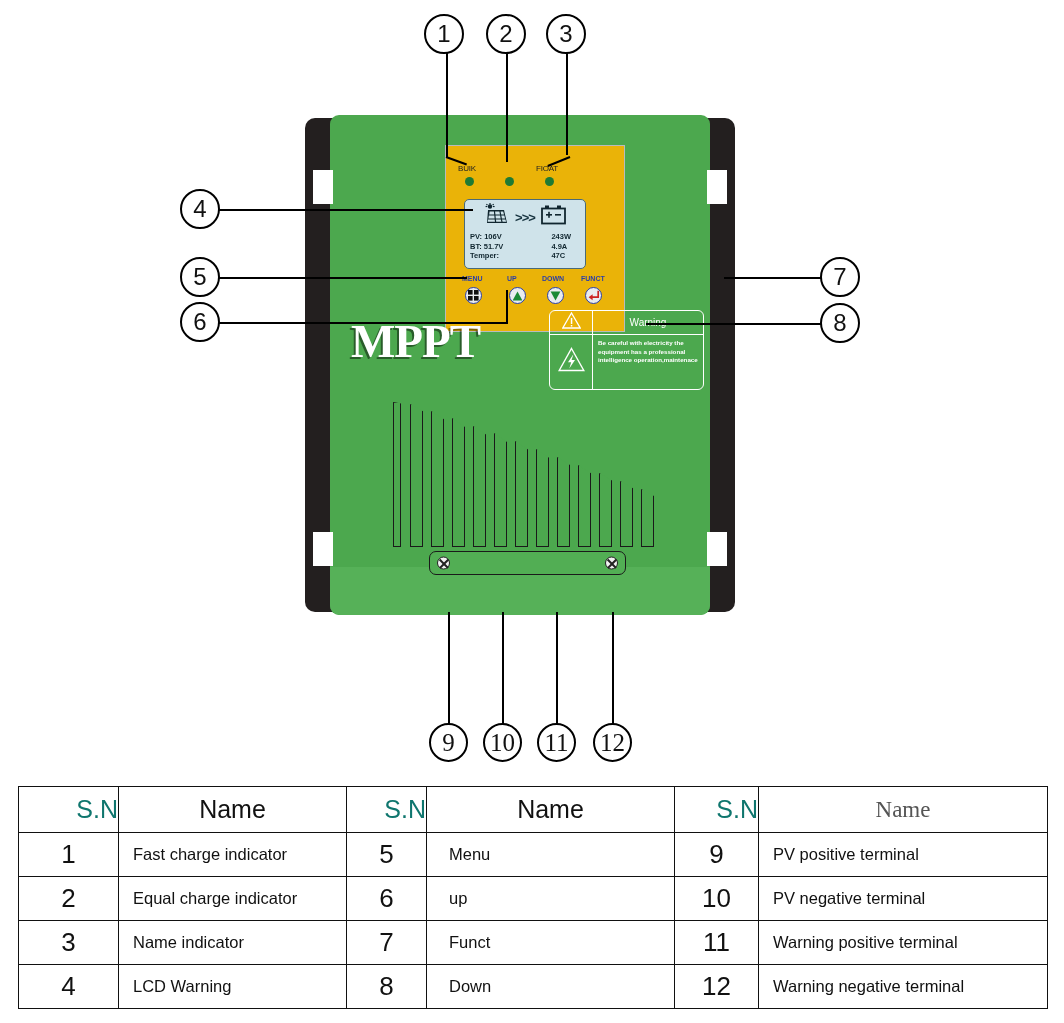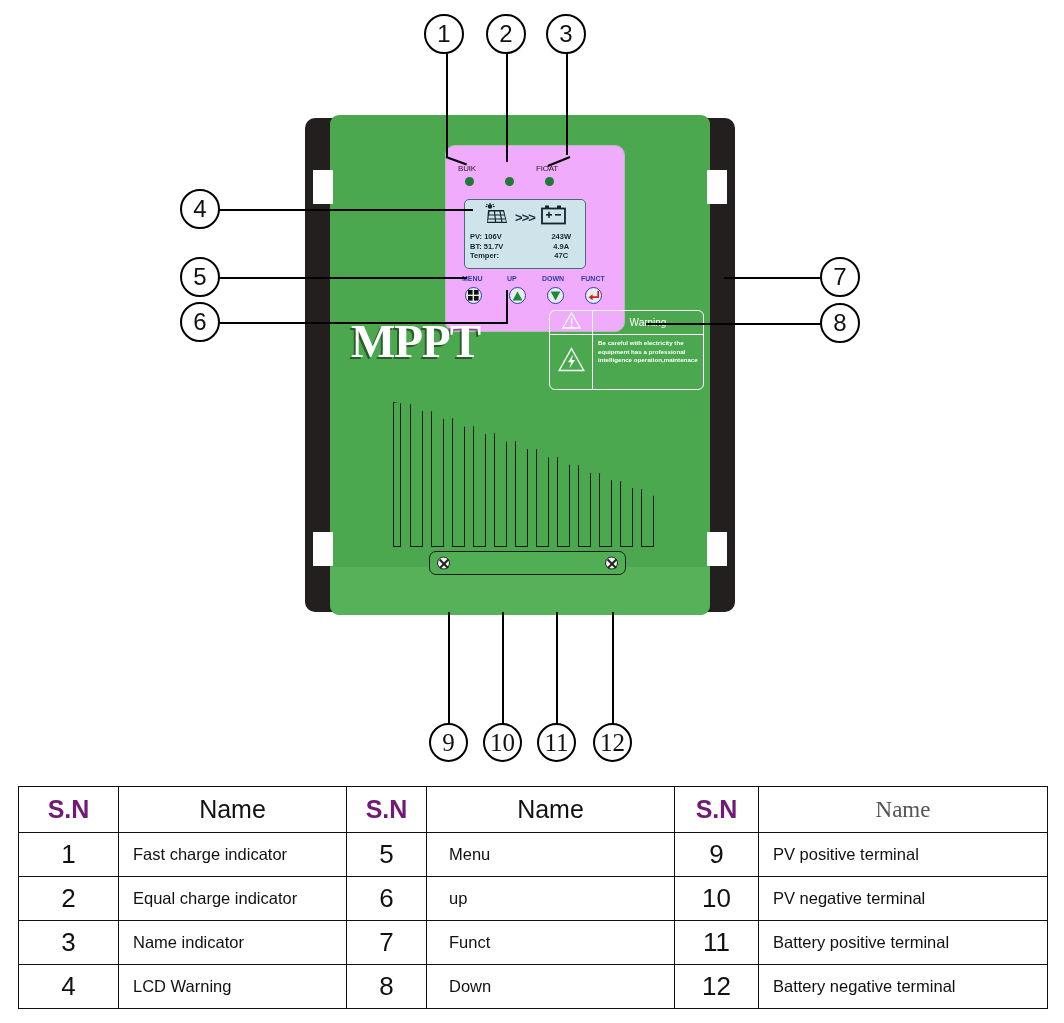--- a/index.html
+++ b/index.html
@@ -80,9 +80,9 @@
   
   .panel {
     position: absolute;
-    background: #f0abfc;
+    background: #eab308;
     border: 1px solid #b9bcbd;
-    border-radius: 10px;
+    border-radius: 0;
     z-index: 10;
   }
 

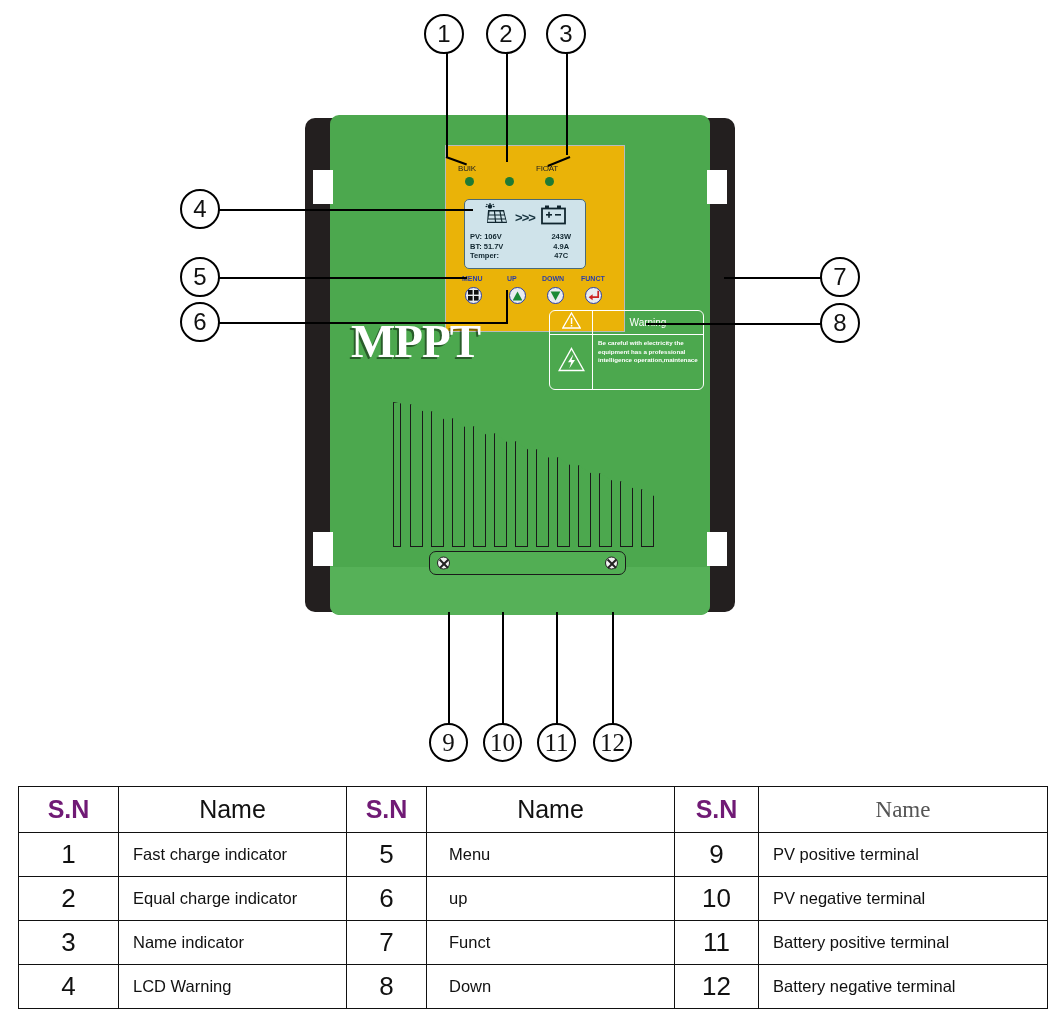--- a/index.html
+++ b/index.html
@@ -130,7 +130,7 @@
     font-family: "Liberation Sans", sans-serif;
   }
   .lcd-vals .col { line-height: 9.5px; }
-  .lcd-vals .col.right { text-align: center; padding-right: 10px; }
+  .lcd-vals .col.right { padding-right: 10px; }
 
   
   .btn-label {

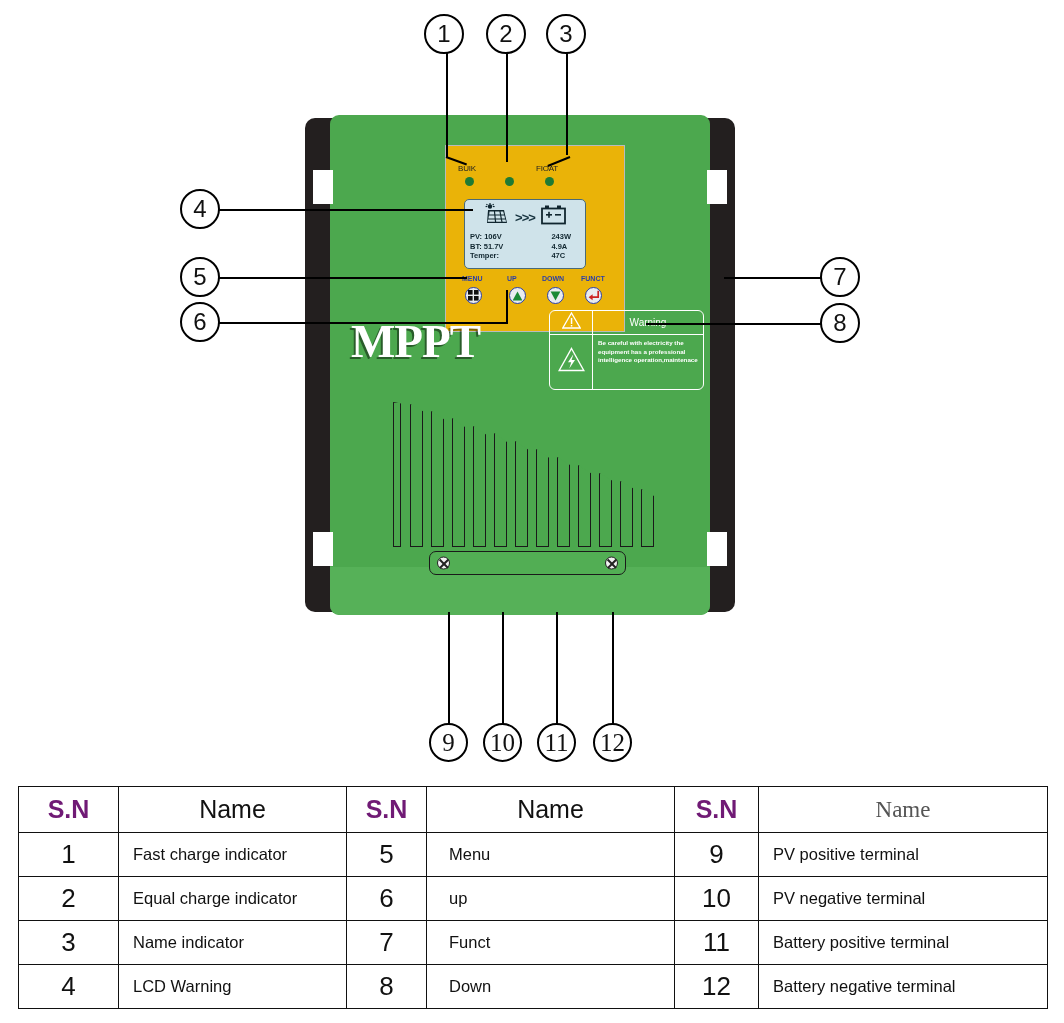--- a/index.html
+++ b/index.html
@@ -260,7 +260,7 @@
   }
   #legend-table thead th { height: 46px; }
   .c-sn { text-align: center; font-size: 26px; font-weight: normal; color: #111; }
-  .c-sn-h { text-align: center; font-size: 25px; font-weight: bold; color: #701a75; }
+  .c-sn-h { text-align: right; font-size: 25px; font-weight: normal; color: #0f766e; }
   .c-name { text-align: left; padding-left: 14px !important; font-size: 16.5px; color: #111; }
   .c-name-h { text-align: center; font-size: 25px; font-weight: normal; color: #111; }
   .c-name-h.serif { font-family: "Liberation Serif", serif; color: #555; font-size: 23px; }

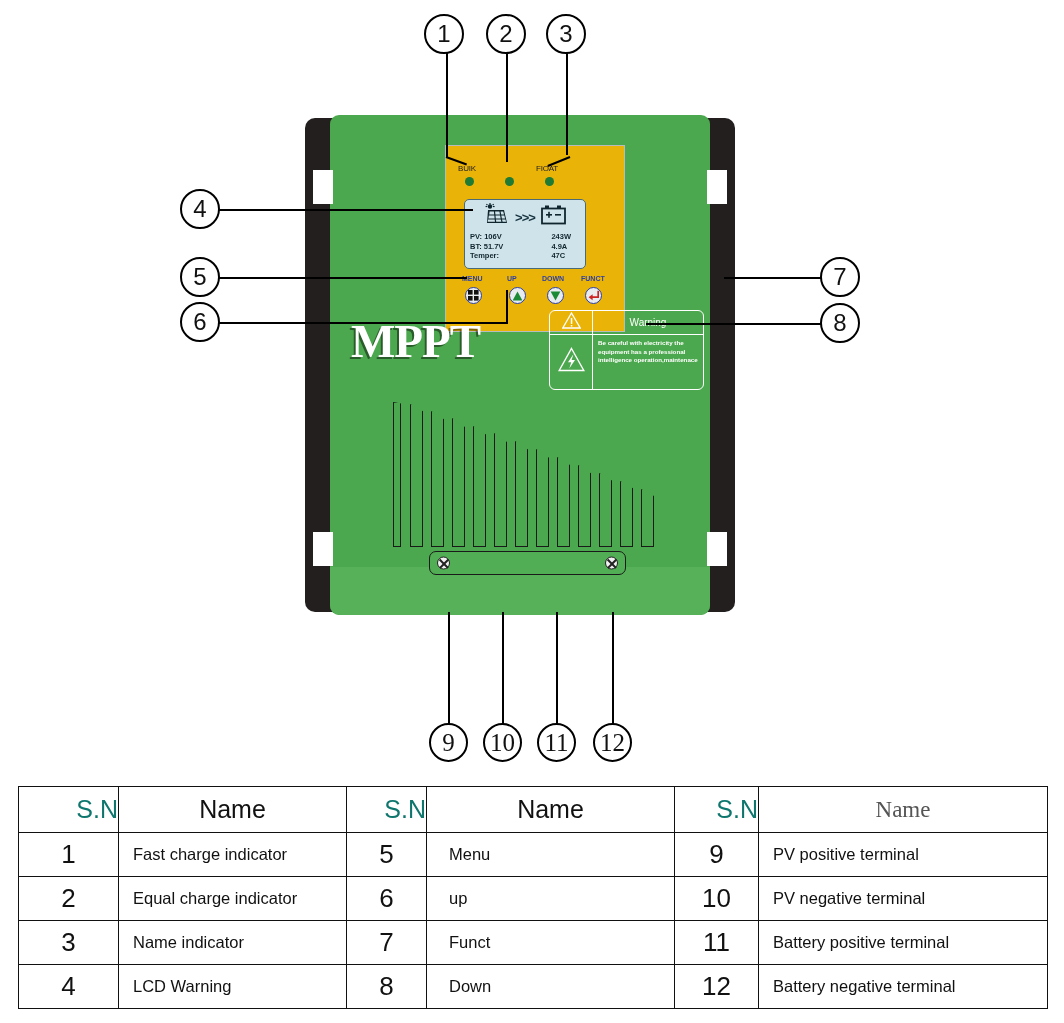--- a/index.html
+++ b/index.html
@@ -552,7 +552,7 @@
       <td class="c-sn">7</td>
       <td class="c-name pad-5">Funct</td>
       <td class="c-sn">11</td>
-      <td class="c-name">Battery positive terminal</td>
+      <td class="c-name">Warning positive terminal</td>
     </tr>
     <tr>
       <td class="c-sn">4</td>

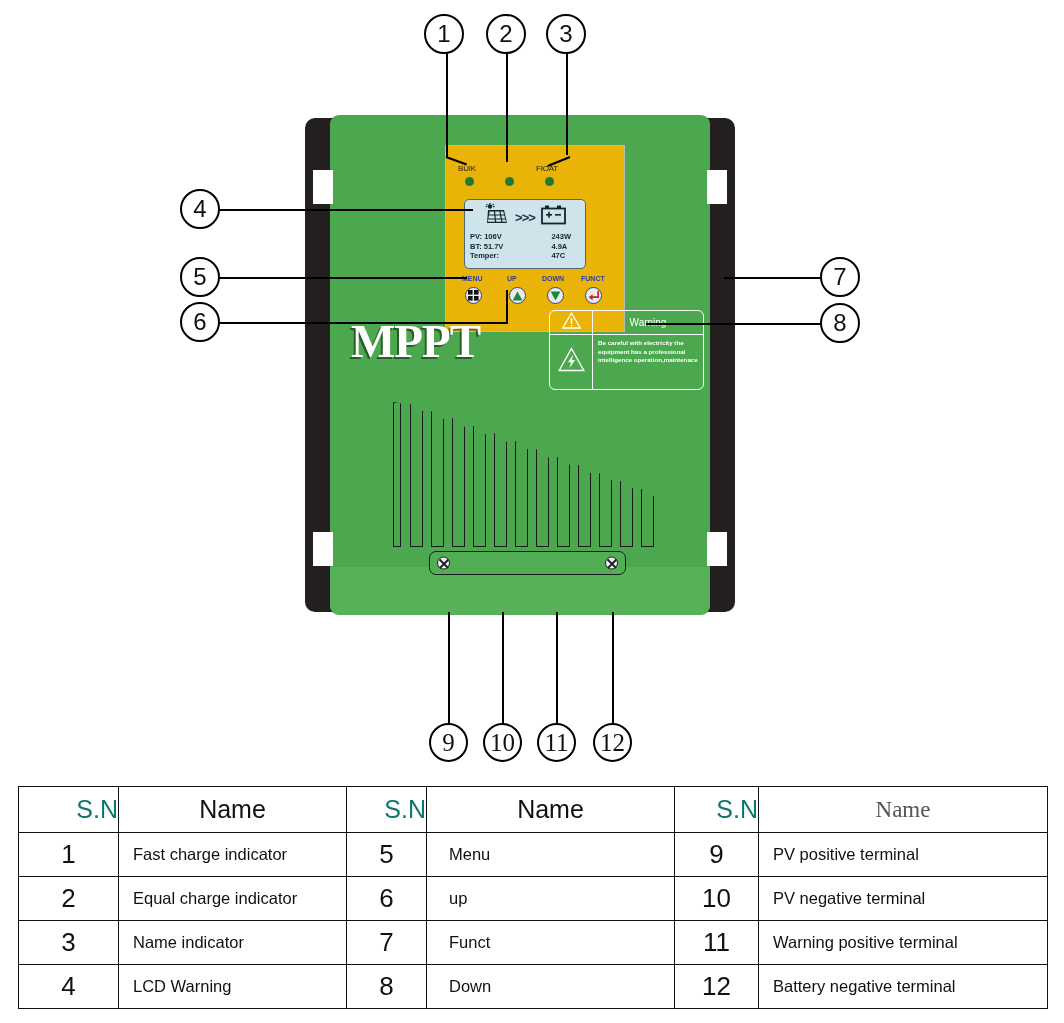--- a/index.html
+++ b/index.html
@@ -560,7 +560,7 @@
       <td class="c-sn">8</td>
       <td class="c-name pad-5">Down</td>
       <td class="c-sn">12</td>
-      <td class="c-name">Battery negative terminal</td>
+      <td class="c-name">Warning negative terminal</td>
     </tr>
   </tbody>
 </table>

